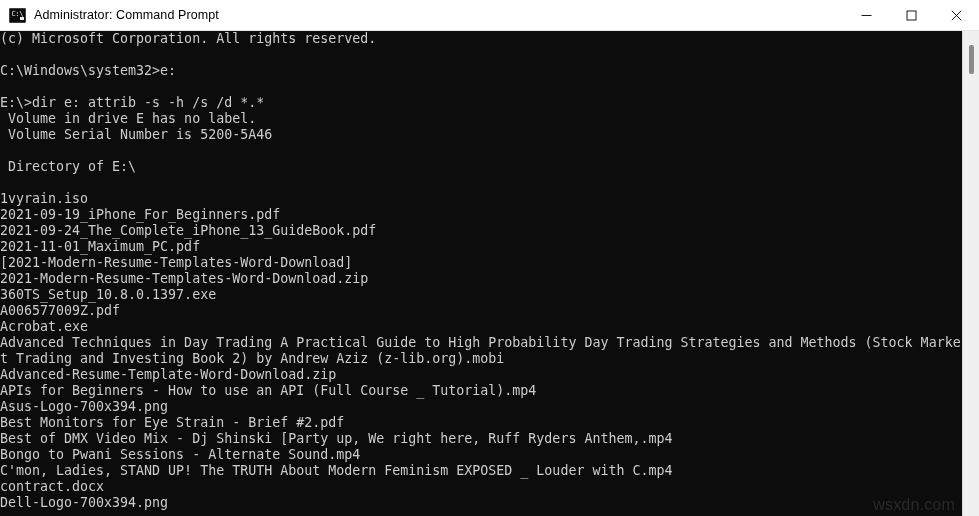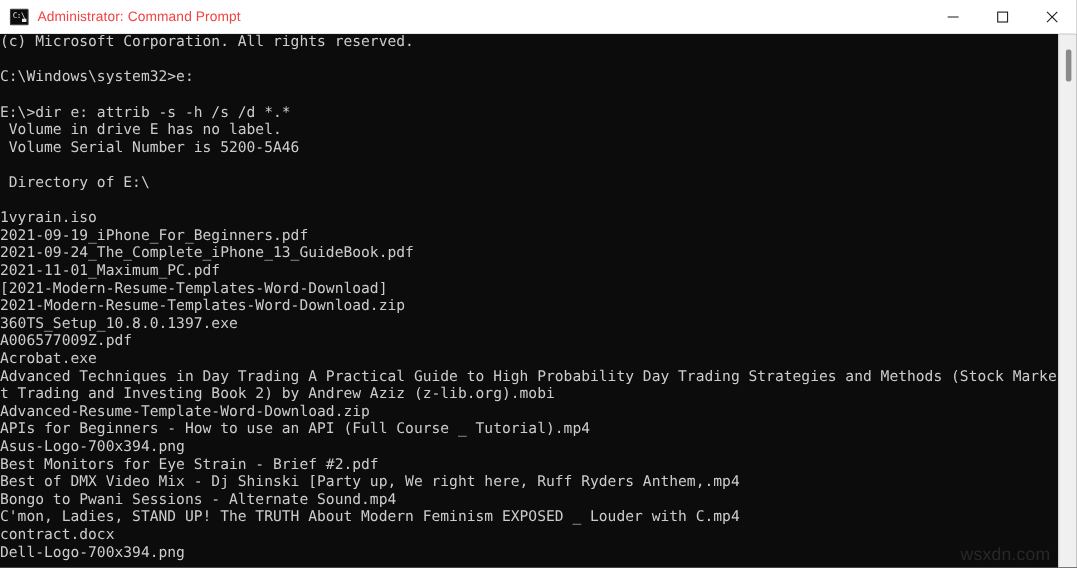--- a/index.html
+++ b/index.html
@@ -74,7 +74,7 @@
   }
   .title-text {
     font-size: 12.5px;
-    color: #ef4444;
+    color: #000000;
     white-space: nowrap;
     letter-spacing: 0.1px;
   }

